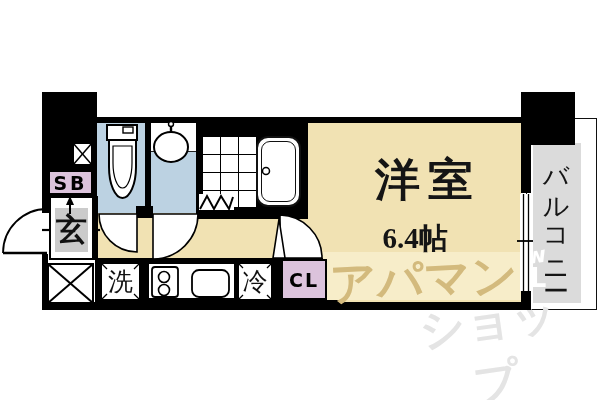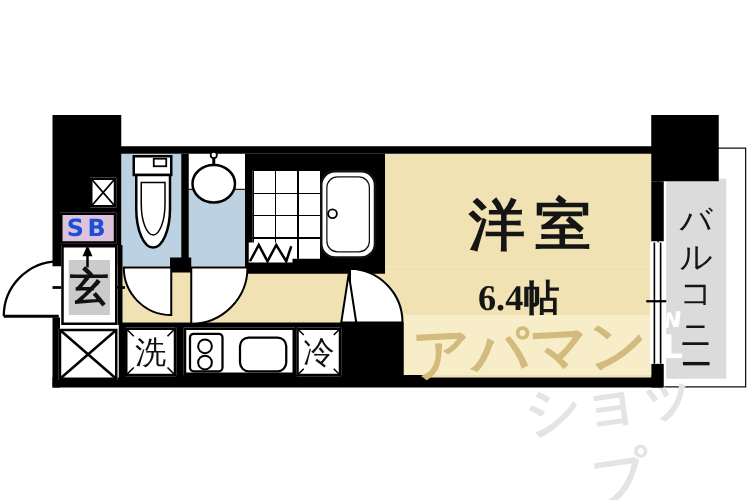--- a/index.html
+++ b/index.html
@@ -10,7 +10,7 @@
   .cream{background:#F1E2B3;}
   .blue{background:#BCD2E2;}
   .pinkbox{position:absolute;background:#DCC3DC;border:2px solid #000;box-sizing:border-box;
-           display:flex;align-items:center;justify-content:center;font-weight:bold;color:#1d4ed8;}
+           display:flex;align-items:center;justify-content:center;font-weight:bold;color:#000000;}
   .whitebox{position:absolute;background:#fff;border:2px solid #000;box-sizing:border-box;
            display:flex;align-items:center;justify-content:center;color:#111;}
   .label{position:absolute;color:#151515;text-align:center;}

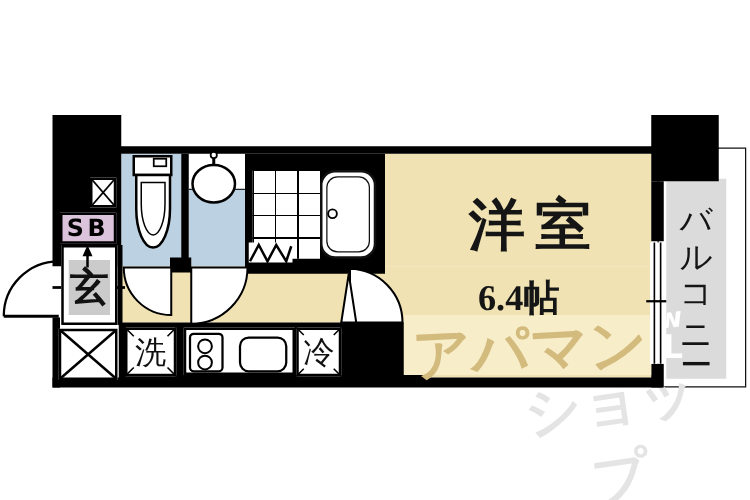--- a/index.html
+++ b/index.html
@@ -71,6 +71,9 @@
   <div class="whitebox" style="left:147px;top:262px;width:89px;height:38px;"></div>
   <div class="whitebox" style="left:237px;top:262px;width:36px;height:39px;font-size:25px;">
     <span>冷</span>
+  </div>
+  <div class="pinkbox" style="left:281px;top:259px;width:46px;height:41px;font-size:19px;letter-spacing:2px;">
+    <span>CL</span>
   </div>
 
   <div class="label" style="left:323px;top:150px;width:210px;font-size:45px;font-weight:bold;letter-spacing:8px;">洋室</div>

